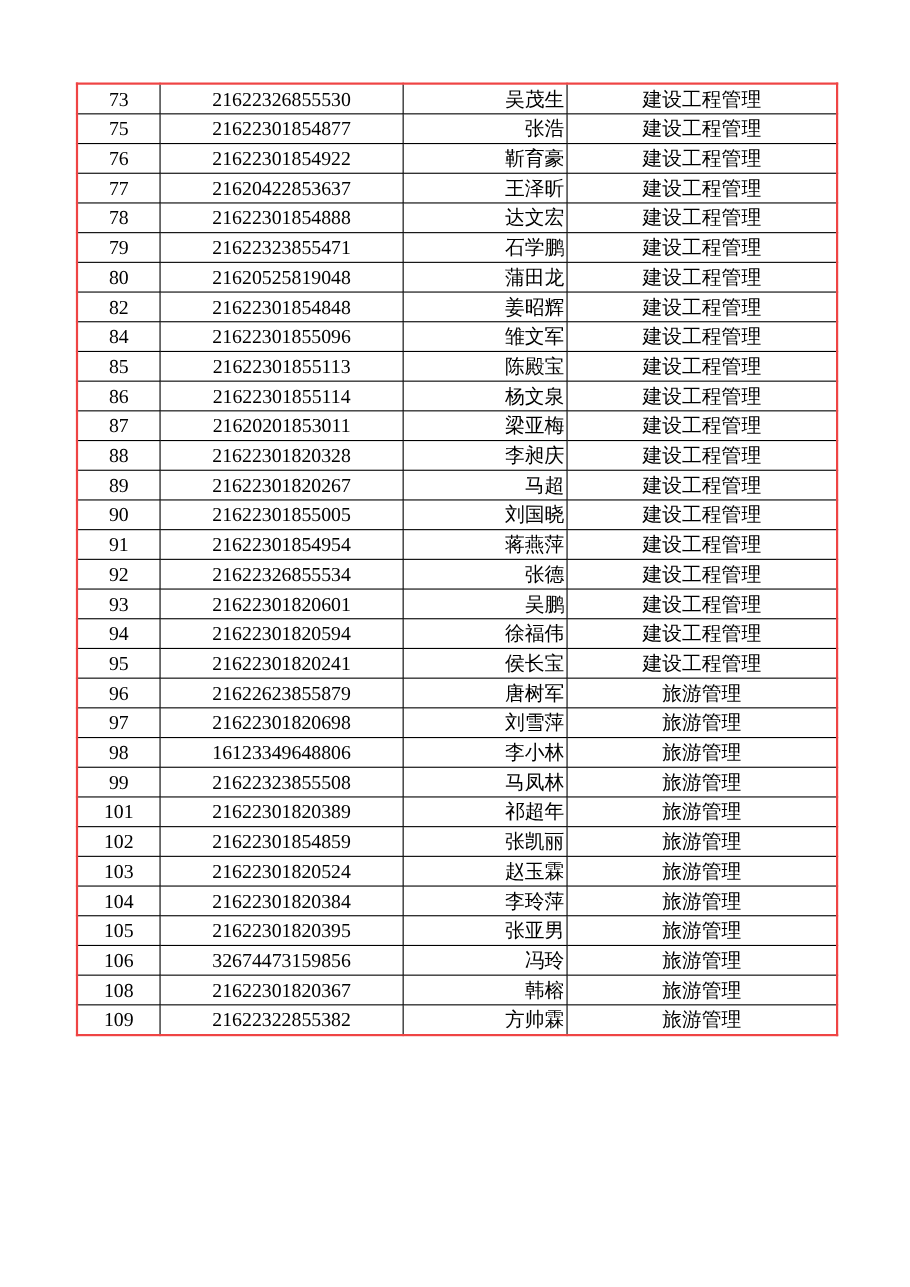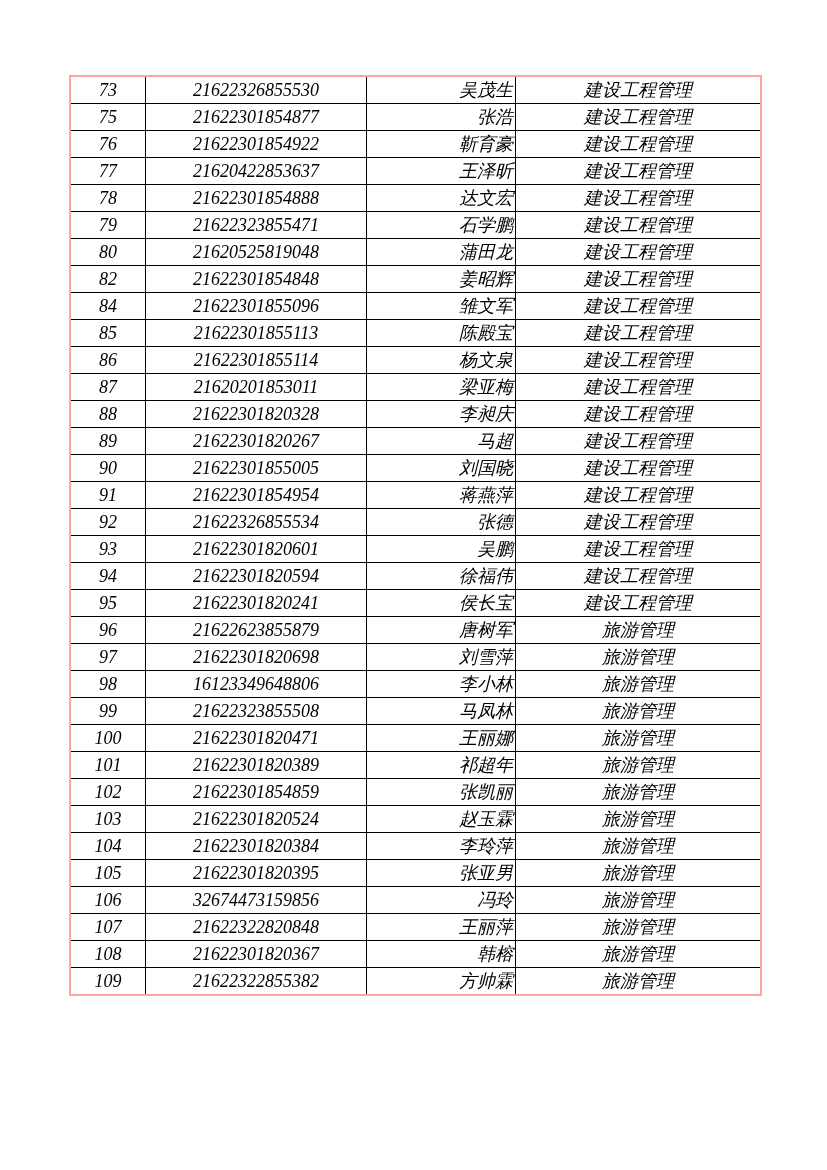--- a/index.html
+++ b/index.html
@@ -22,8 +22,7 @@
     top: 75px;
     border-collapse: collapse;
     table-layout: fixed;
-    border: 2px solid #fca5a5;
-    font-style: italic;
+    border: 2px solid #ef4444;
   }
   table.roster td {
     border: 1px solid #000000;

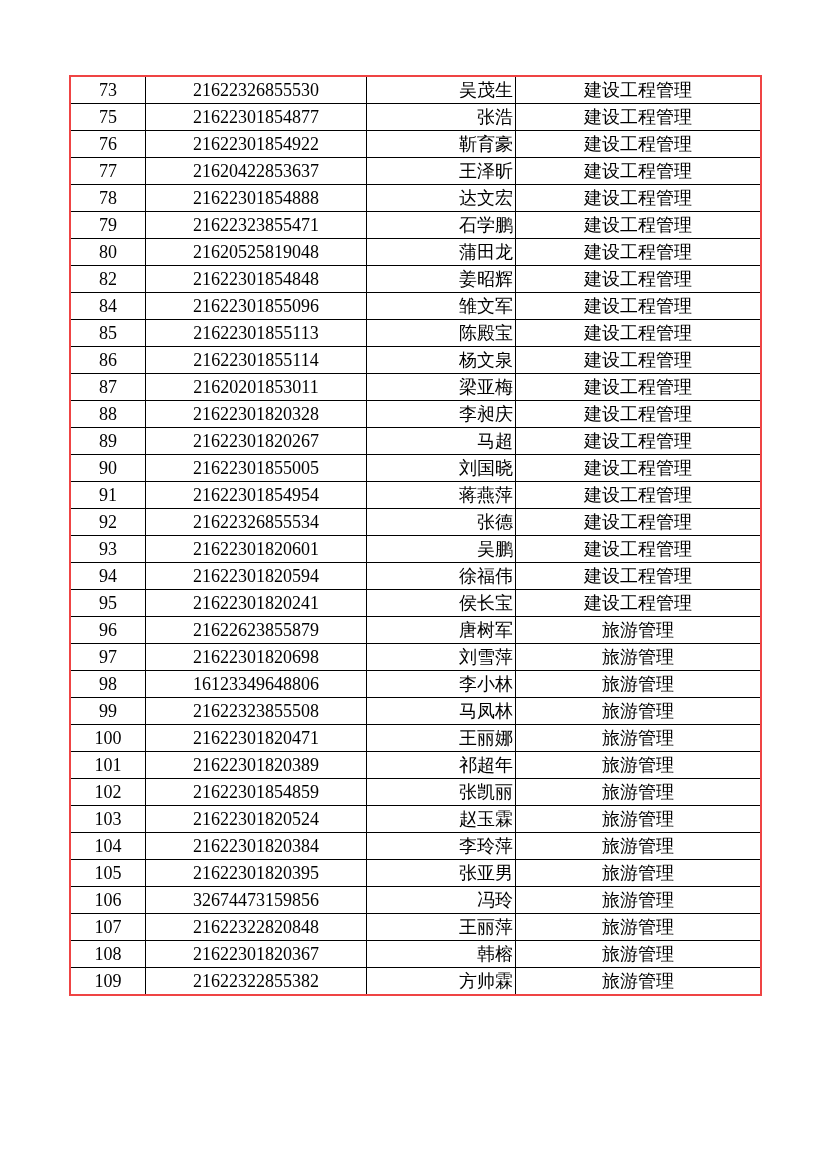--- a/index.html
+++ b/index.html
@@ -192,12 +192,6 @@
           <td class="c-major">旅游管理</td>
         </tr>
         <tr>
-          <td class="c-index">100</td>
-          <td class="c-student_id">21622301820471</td>
-          <td class="c-name">王丽娜</td>
-          <td class="c-major">旅游管理</td>
-        </tr>
-        <tr>
           <td class="c-index">101</td>
           <td class="c-student_id">21622301820389</td>
           <td class="c-name">祁超年</td>

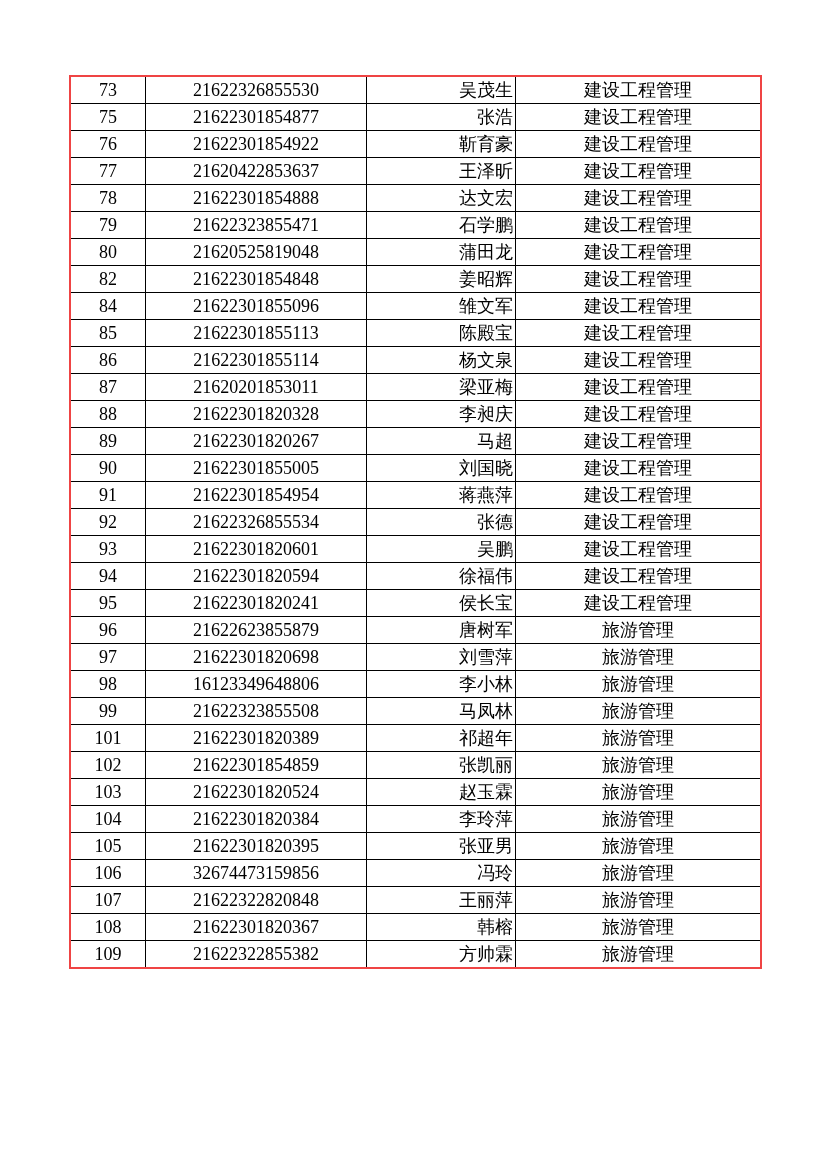--- a/index.html
+++ b/index.html
@@ -228,12 +228,6 @@
           <td class="c-major">旅游管理</td>
         </tr>
         <tr>
-          <td class="c-index">107</td>
-          <td class="c-student_id">21622322820848</td>
-          <td class="c-name">王丽萍</td>
-          <td class="c-major">旅游管理</td>
-        </tr>
-        <tr>
           <td class="c-index">108</td>
           <td class="c-student_id">21622301820367</td>
           <td class="c-name">韩榕</td>

